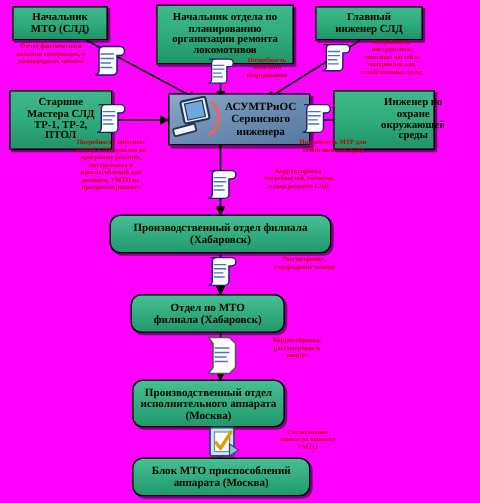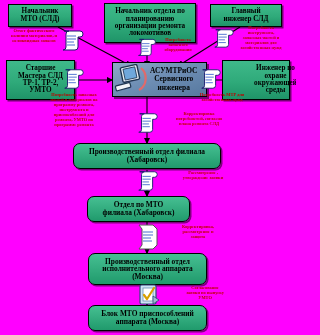--- a/index.html
+++ b/index.html
@@ -113,7 +113,7 @@
   <span style="white-space:pre-line;">Старшие
 Мастера СЛД
 ТР-1, ТР-2,
-УМТО</span>
+ПТОЛ</span>
 </div>
 
 <div class="node box-center" style="left:112px;top:62px;width:95px;height:35px;">

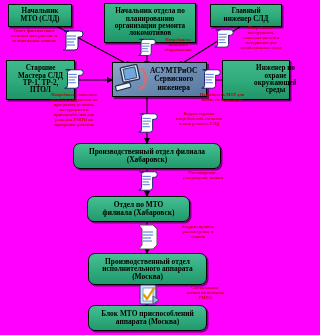--- a/index.html
+++ b/index.html
@@ -139,7 +139,7 @@
 филиала  (Хабаровск)</span>
 </div>
 
-<div class="node box-round" style="left:88px;top:253px;width:119px;height:32px;">
+<div class="node box-round" style="left:88px;top:253px;width:102px;height:32px;">
   <span style="white-space:pre-line;">Производственный отдел
 исполнительного аппарата
 (Москва)</span>

